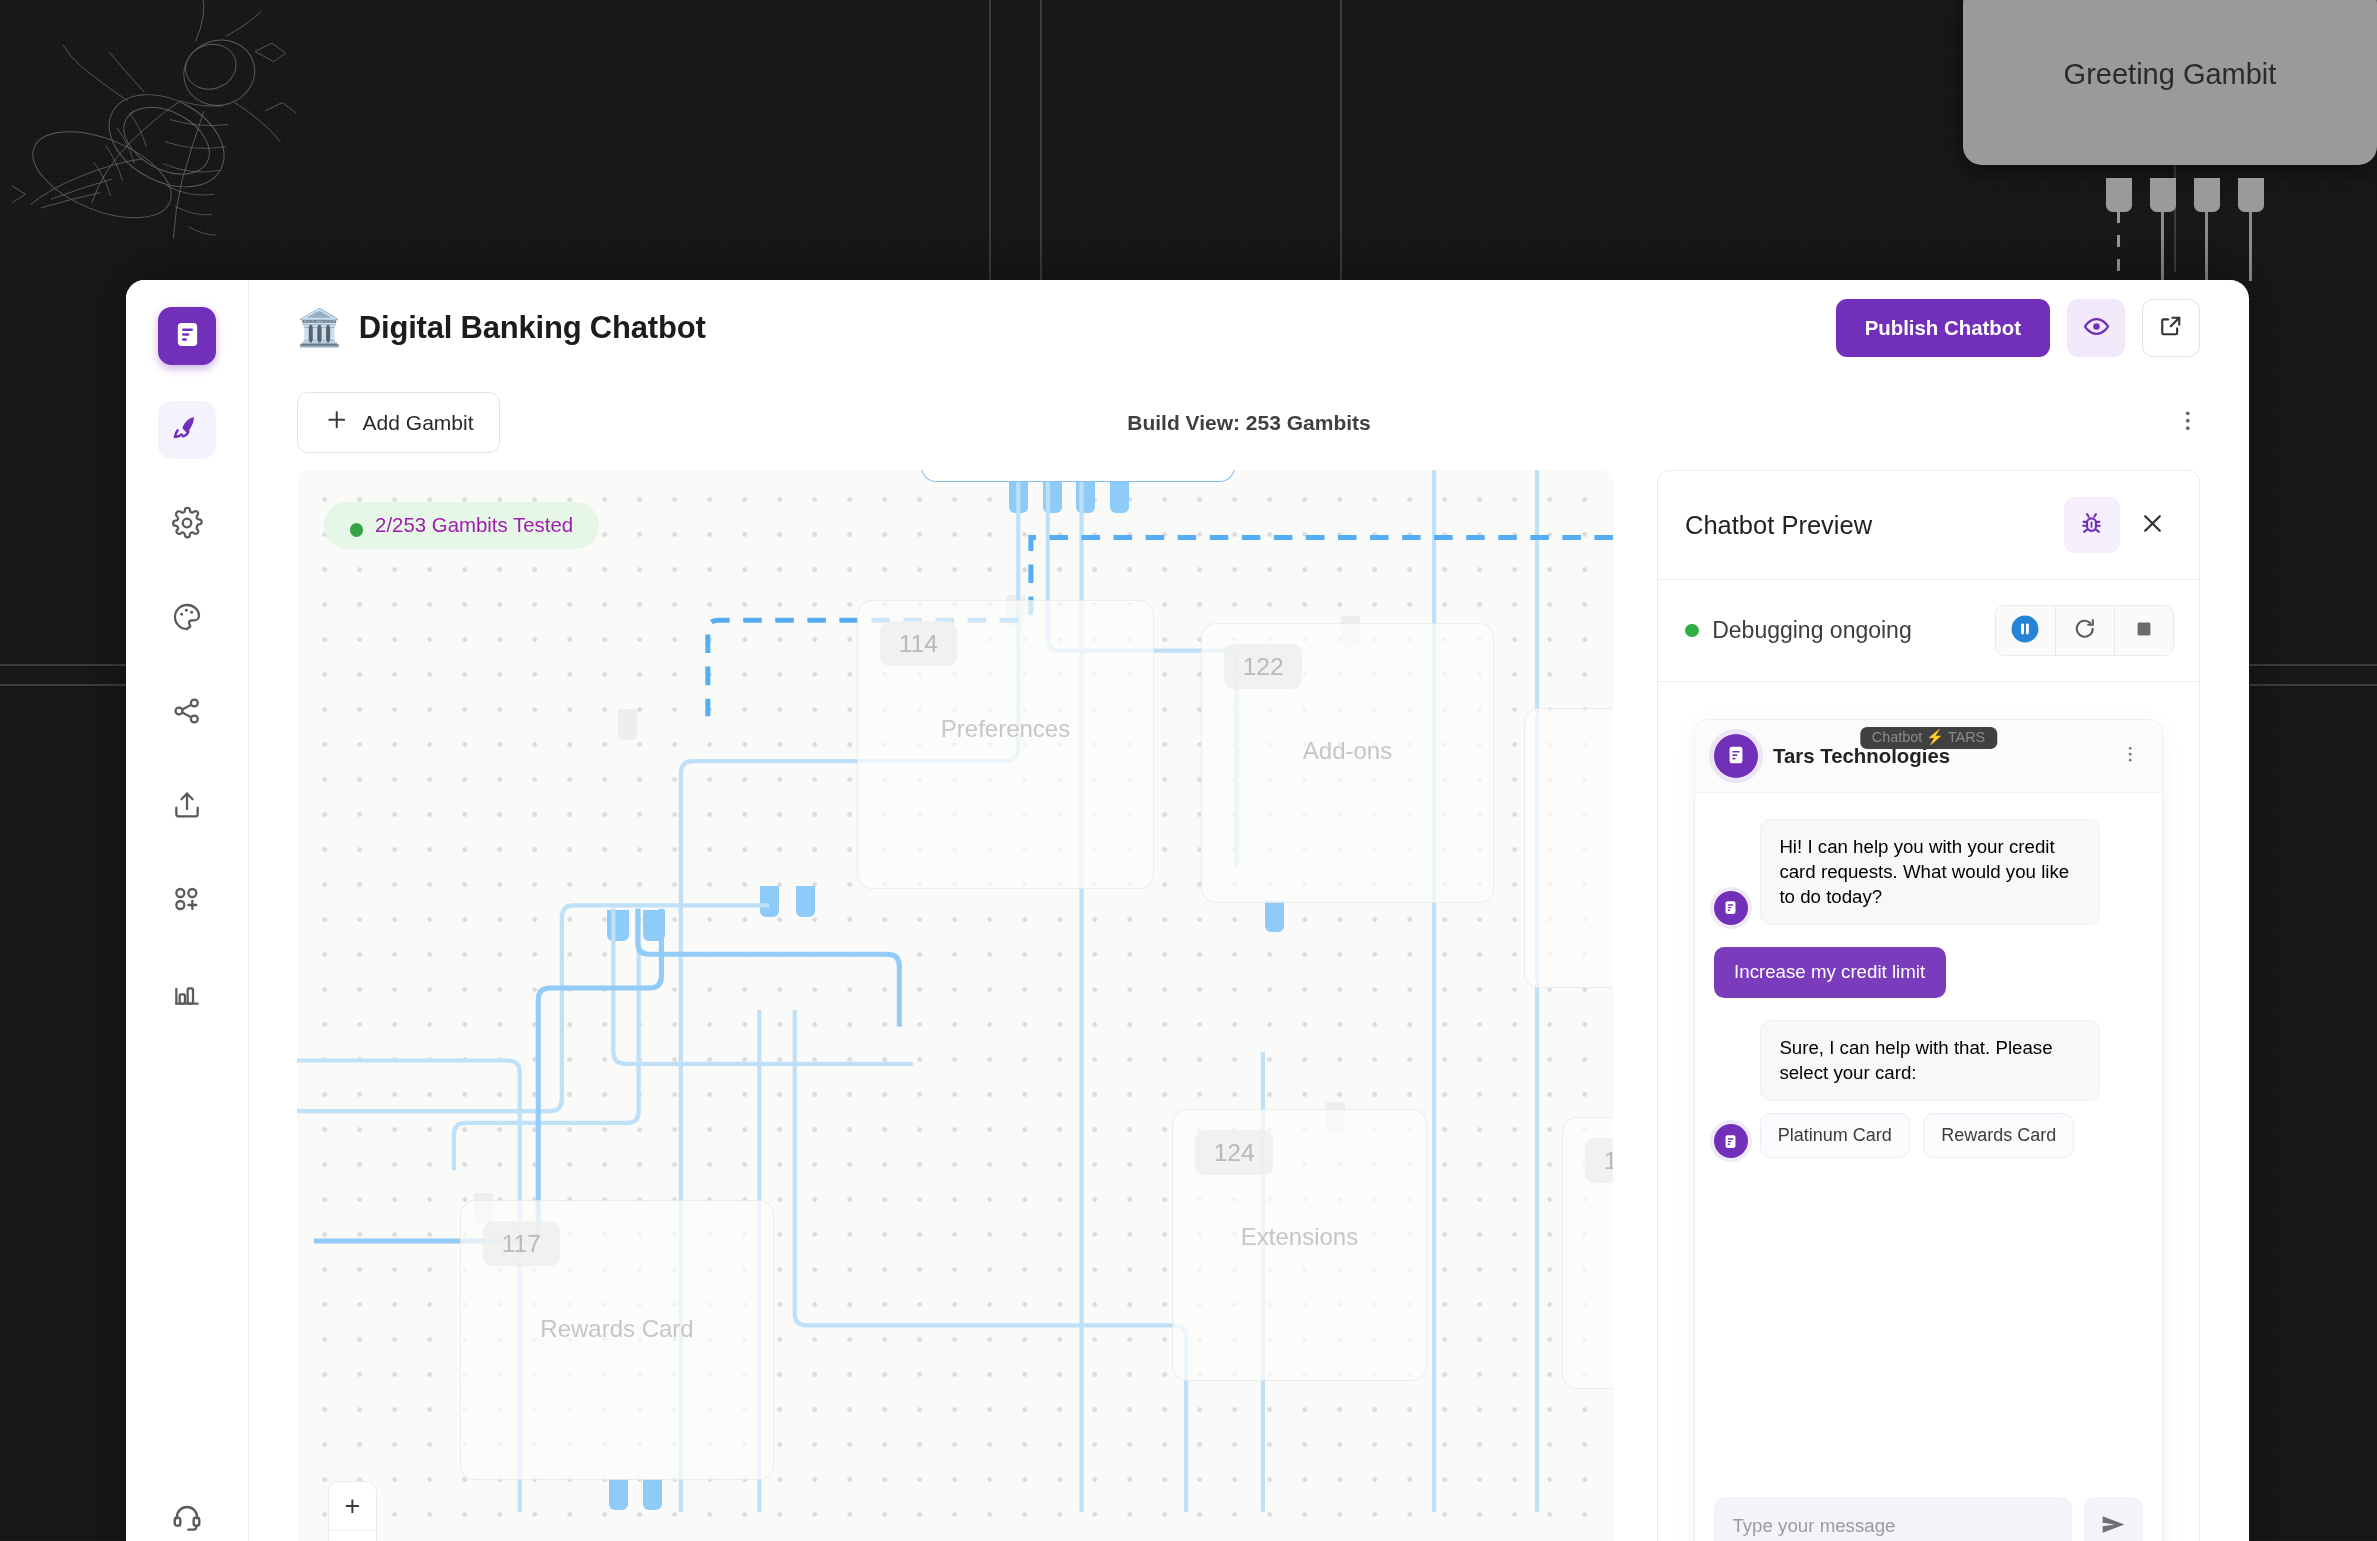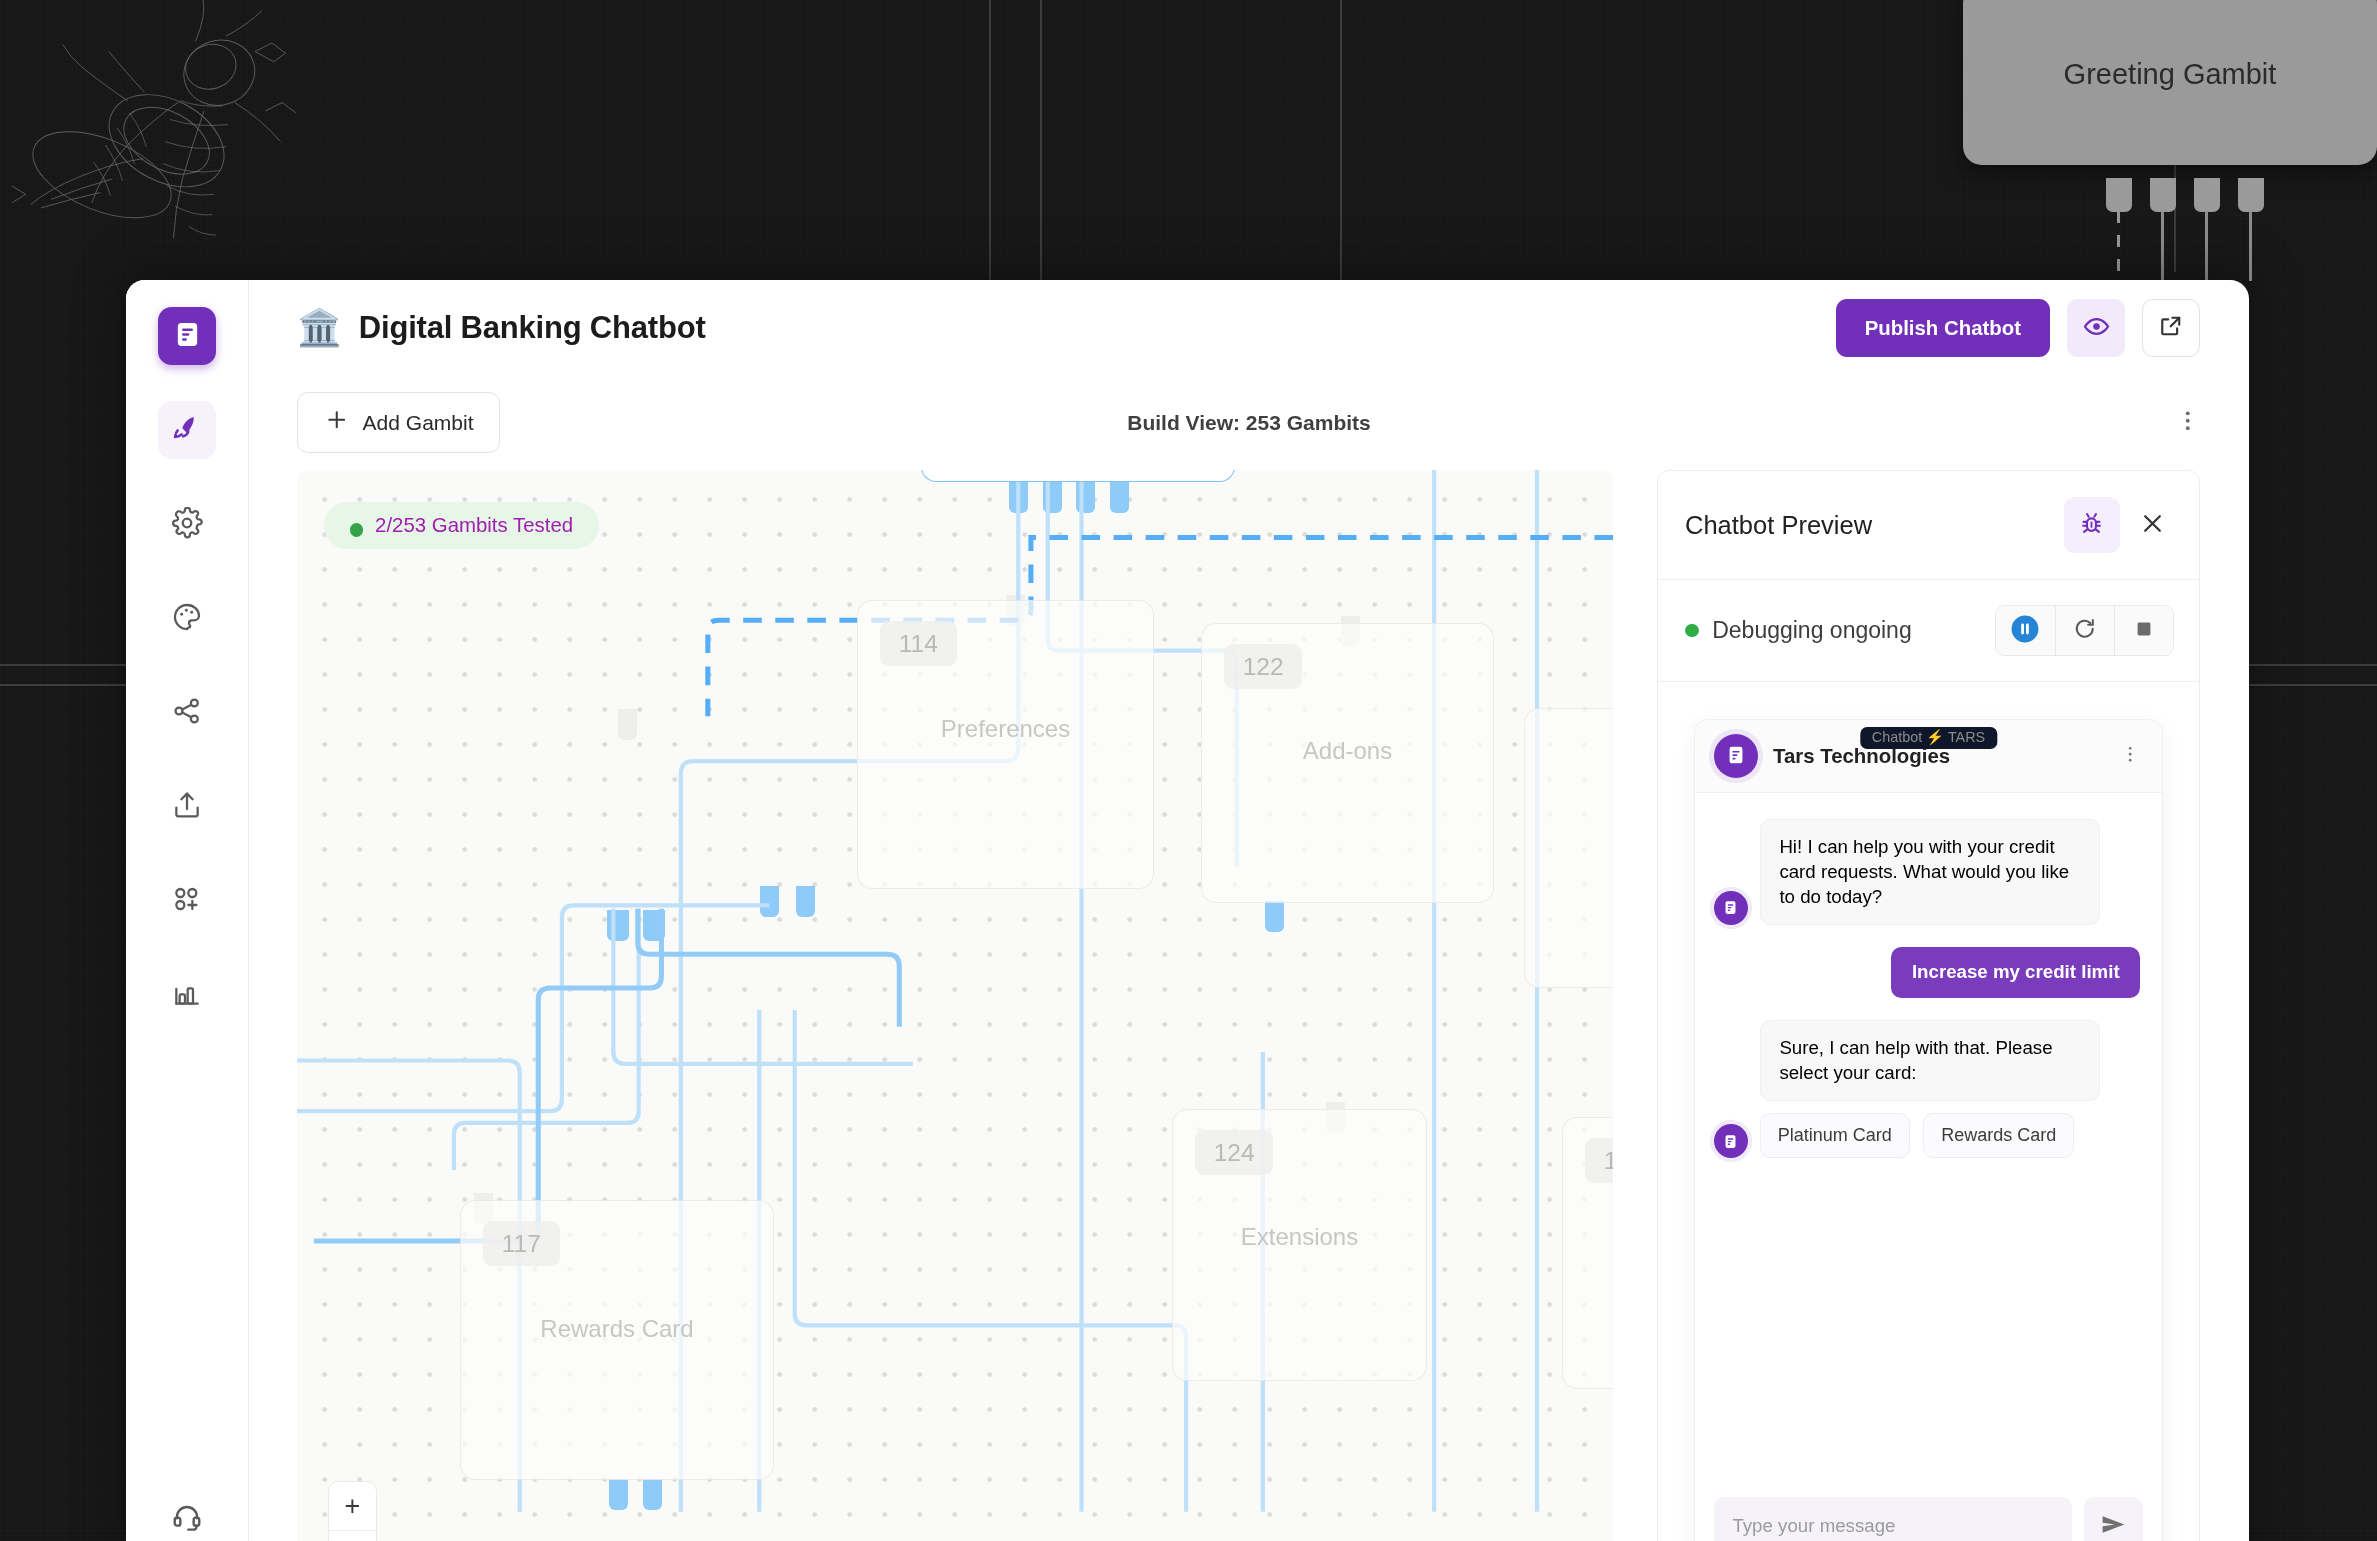--- a/index.html
+++ b/index.html
@@ -245,7 +245,7 @@
   }
   #widget-tag {
     position: absolute; left: 50%; transform: translateX(-50%); top: 6.8px;
-    background: #0f172a; padding: 2.5px 12px; border-radius: 6.8px;
+    background: #404040; padding: 2.5px 12px; border-radius: 6.8px;
     font-size: 14.4px; color: #8b8b8b; white-space: nowrap; z-index: 5;
   }
   #widget-tag .bolt { color: #f5b50a; }

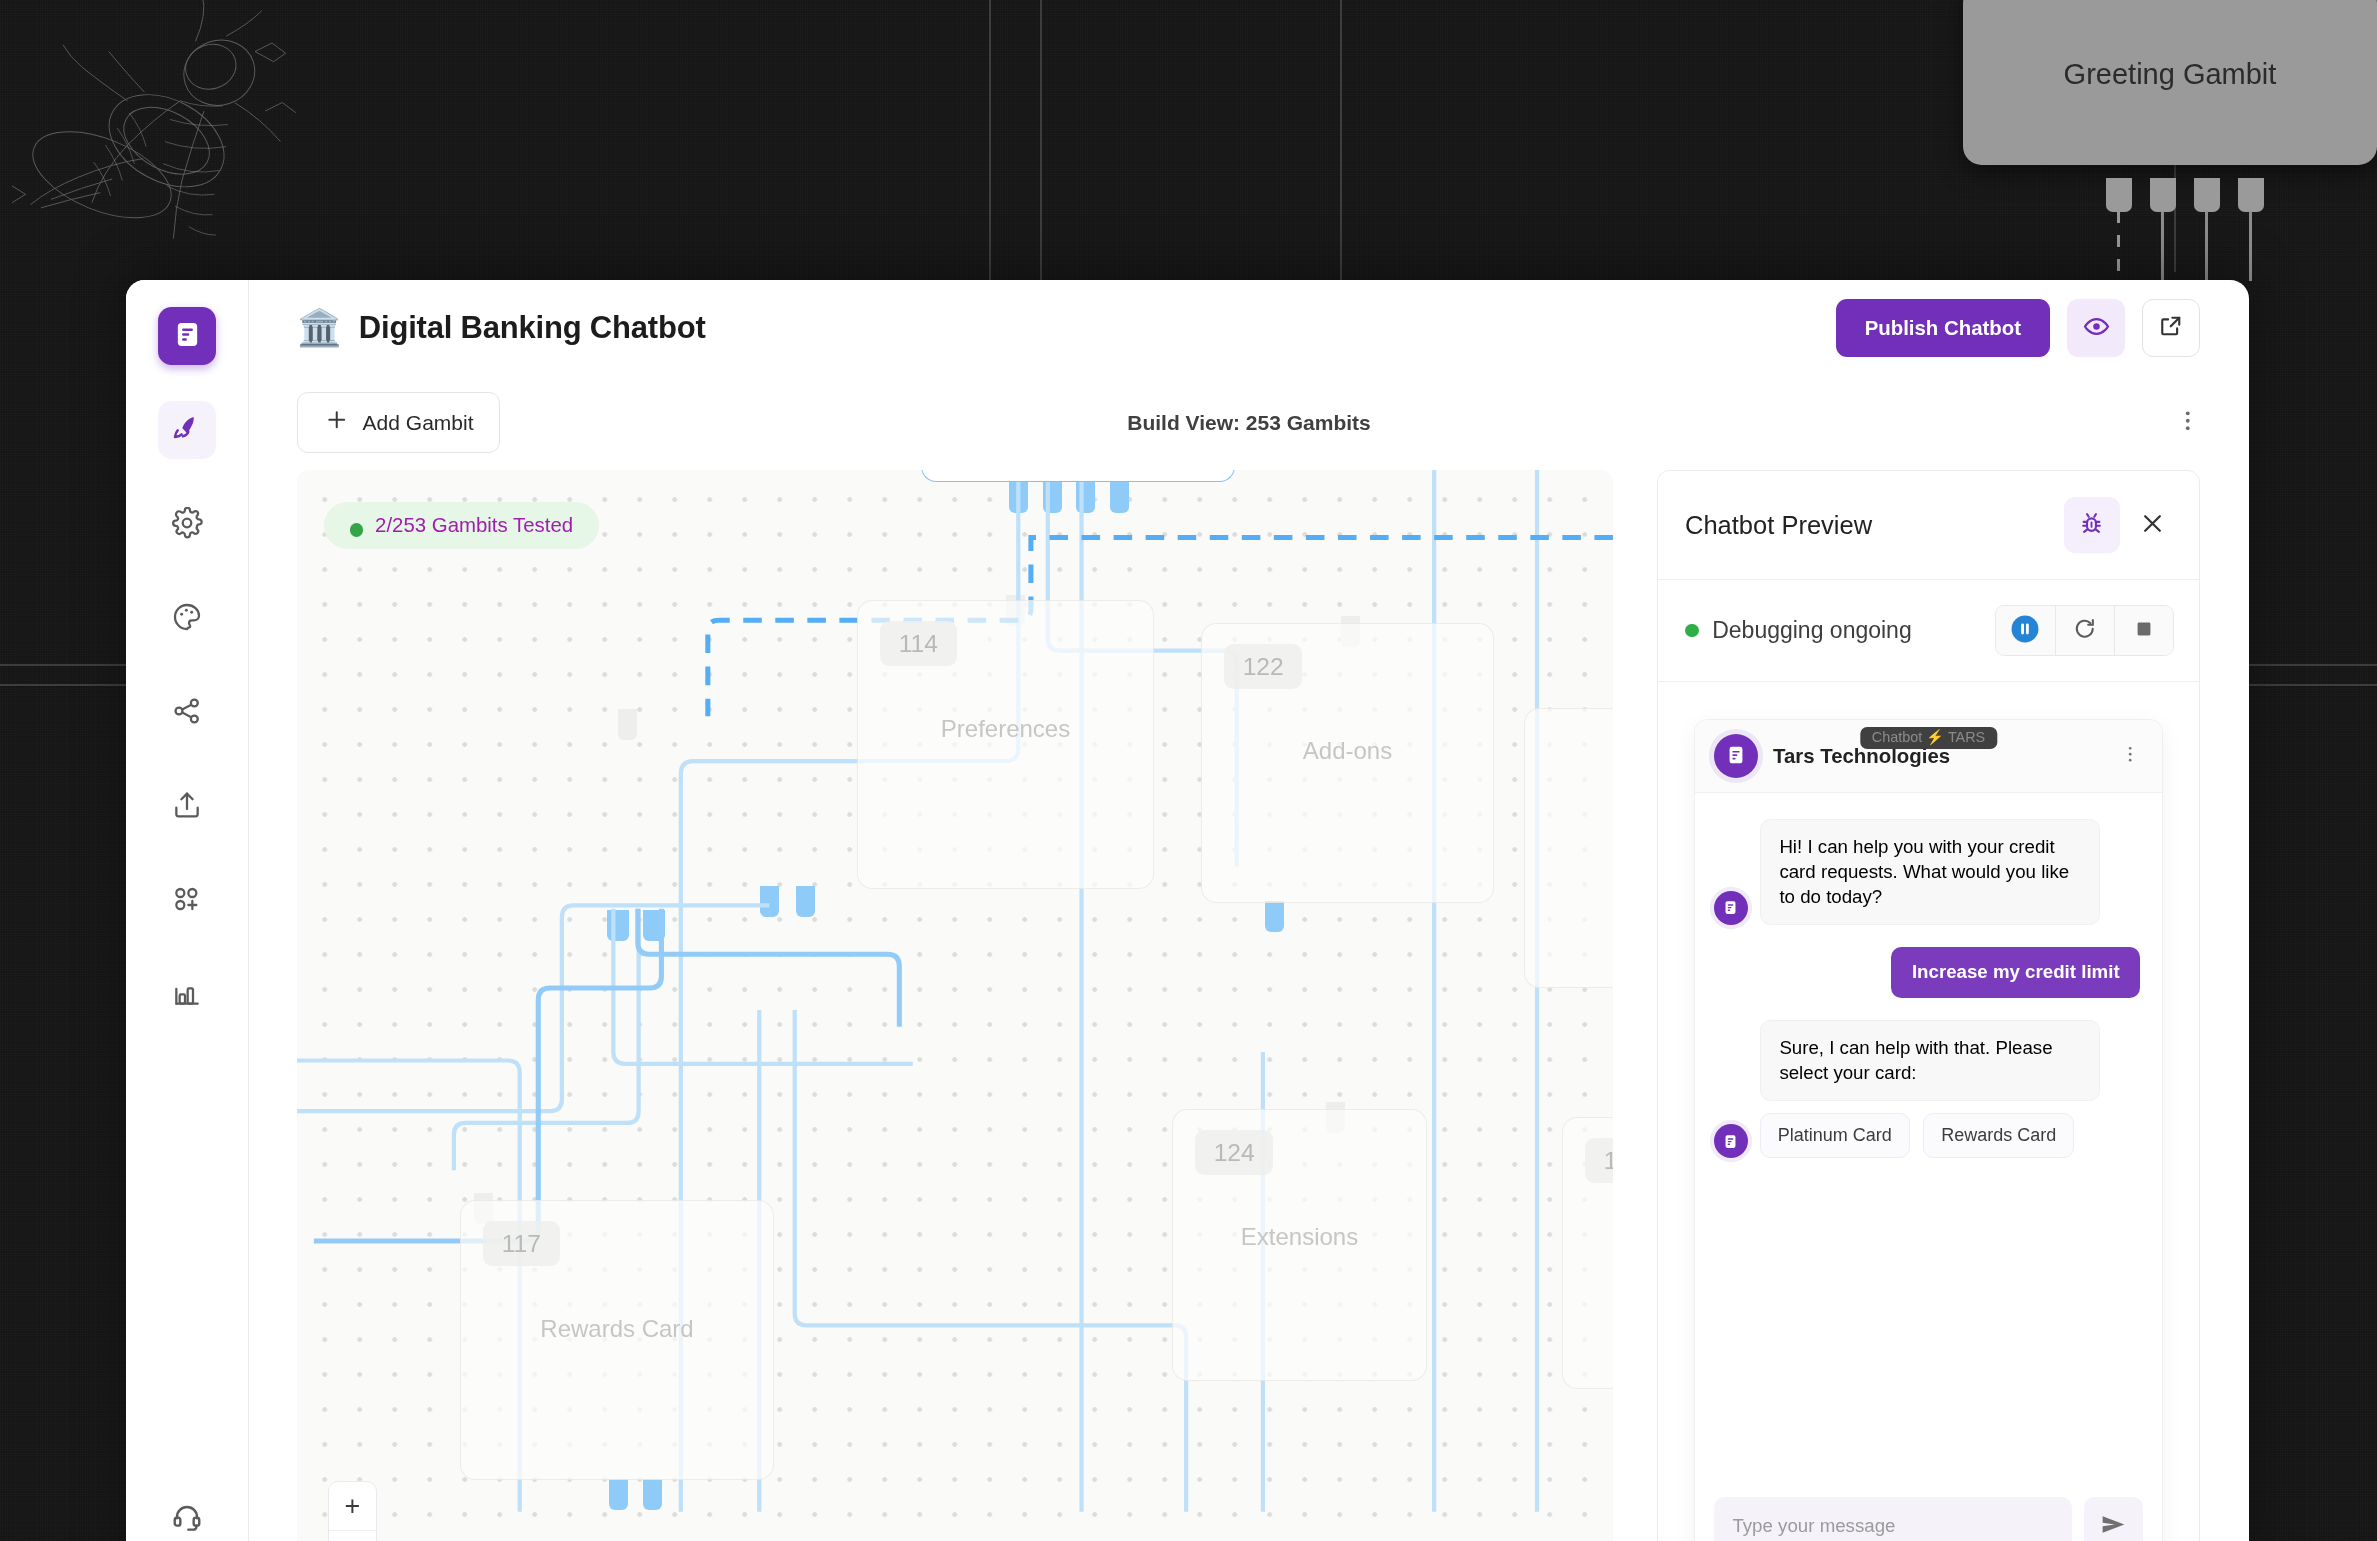--- a/index.html
+++ b/index.html
@@ -267,7 +267,7 @@
 
   #chat-scroll { flex: 1 1 auto; padding: 25.5px 22px 8.5px 18.7px; min-height: 0; }
   .msg-row { display: flex; align-items: flex-end; gap: 12px; margin-bottom: 22px; }
-  .msg-row.out { justify-content: flex-end; font-weight: bold; }
+  .msg-row.out { justify-content: flex-start; }
   .bubble-in {
     background: #f8f8f8; border: 0.8px solid #f0f0f0;
     border-radius: 10.2px; padding: 14.4px 18.7px;

